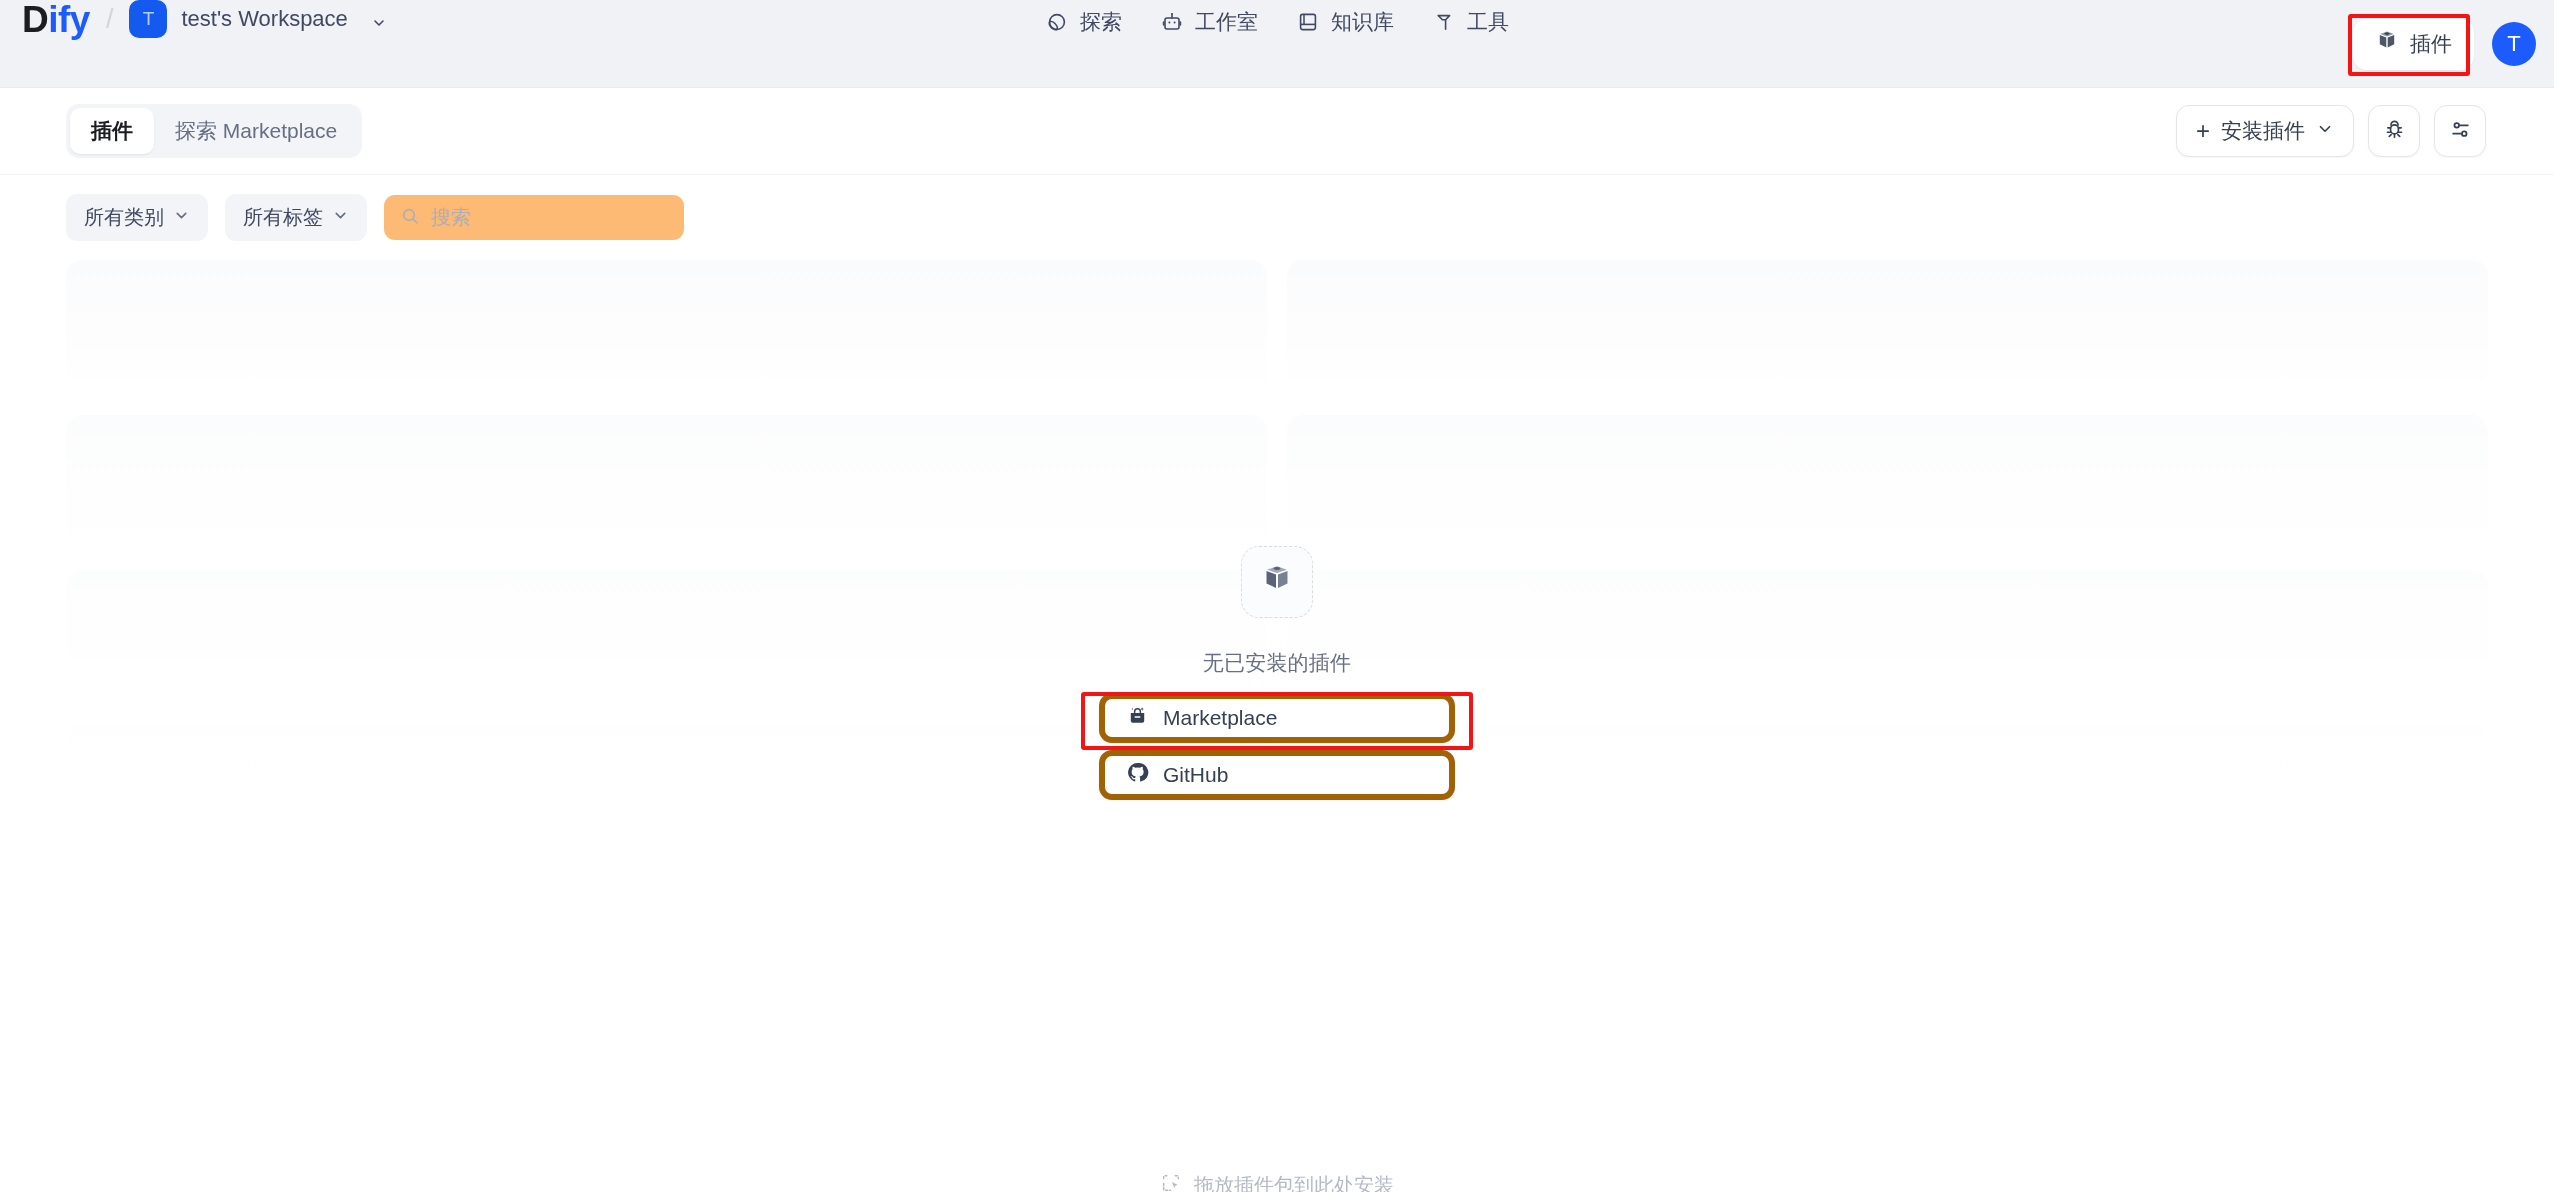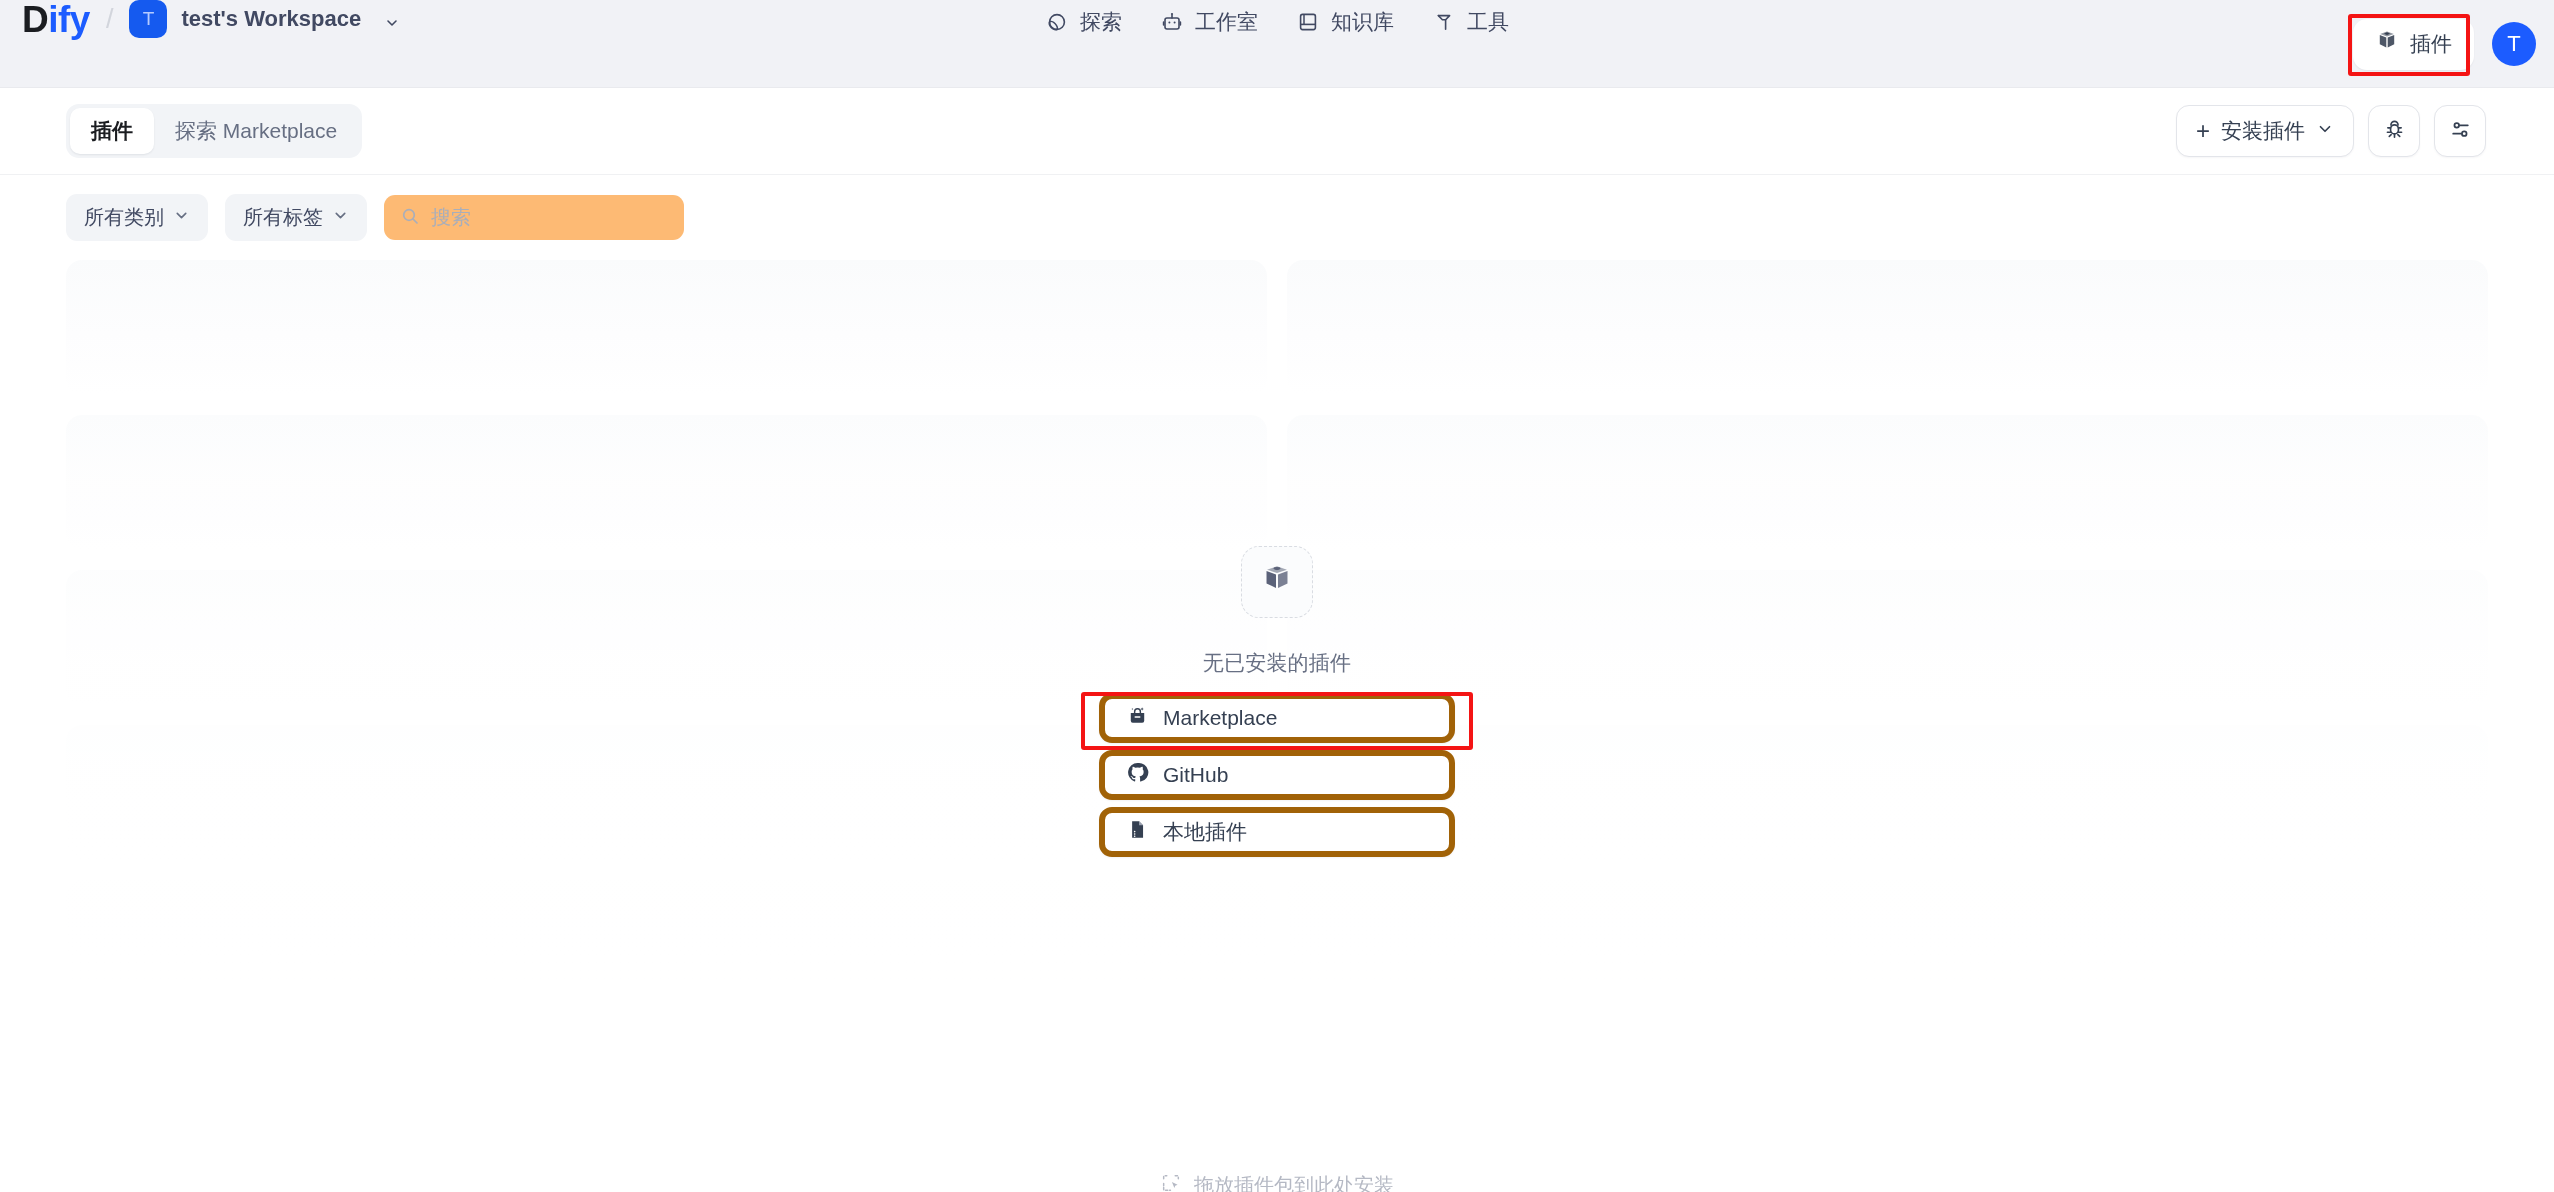--- a/index.html
+++ b/index.html
@@ -32,7 +32,7 @@
     font-size: 19px; font-weight: 500;
   }
   .ws-name {
-    font-size: 22px; font-weight: 700; color: #414962;
+    font-size: 22px; font-weight: 400; color: #414962;
     display: flex; align-items: center; gap: 23px;
   }
   .chev { display: inline-block; width: 16px; height: 16px; }

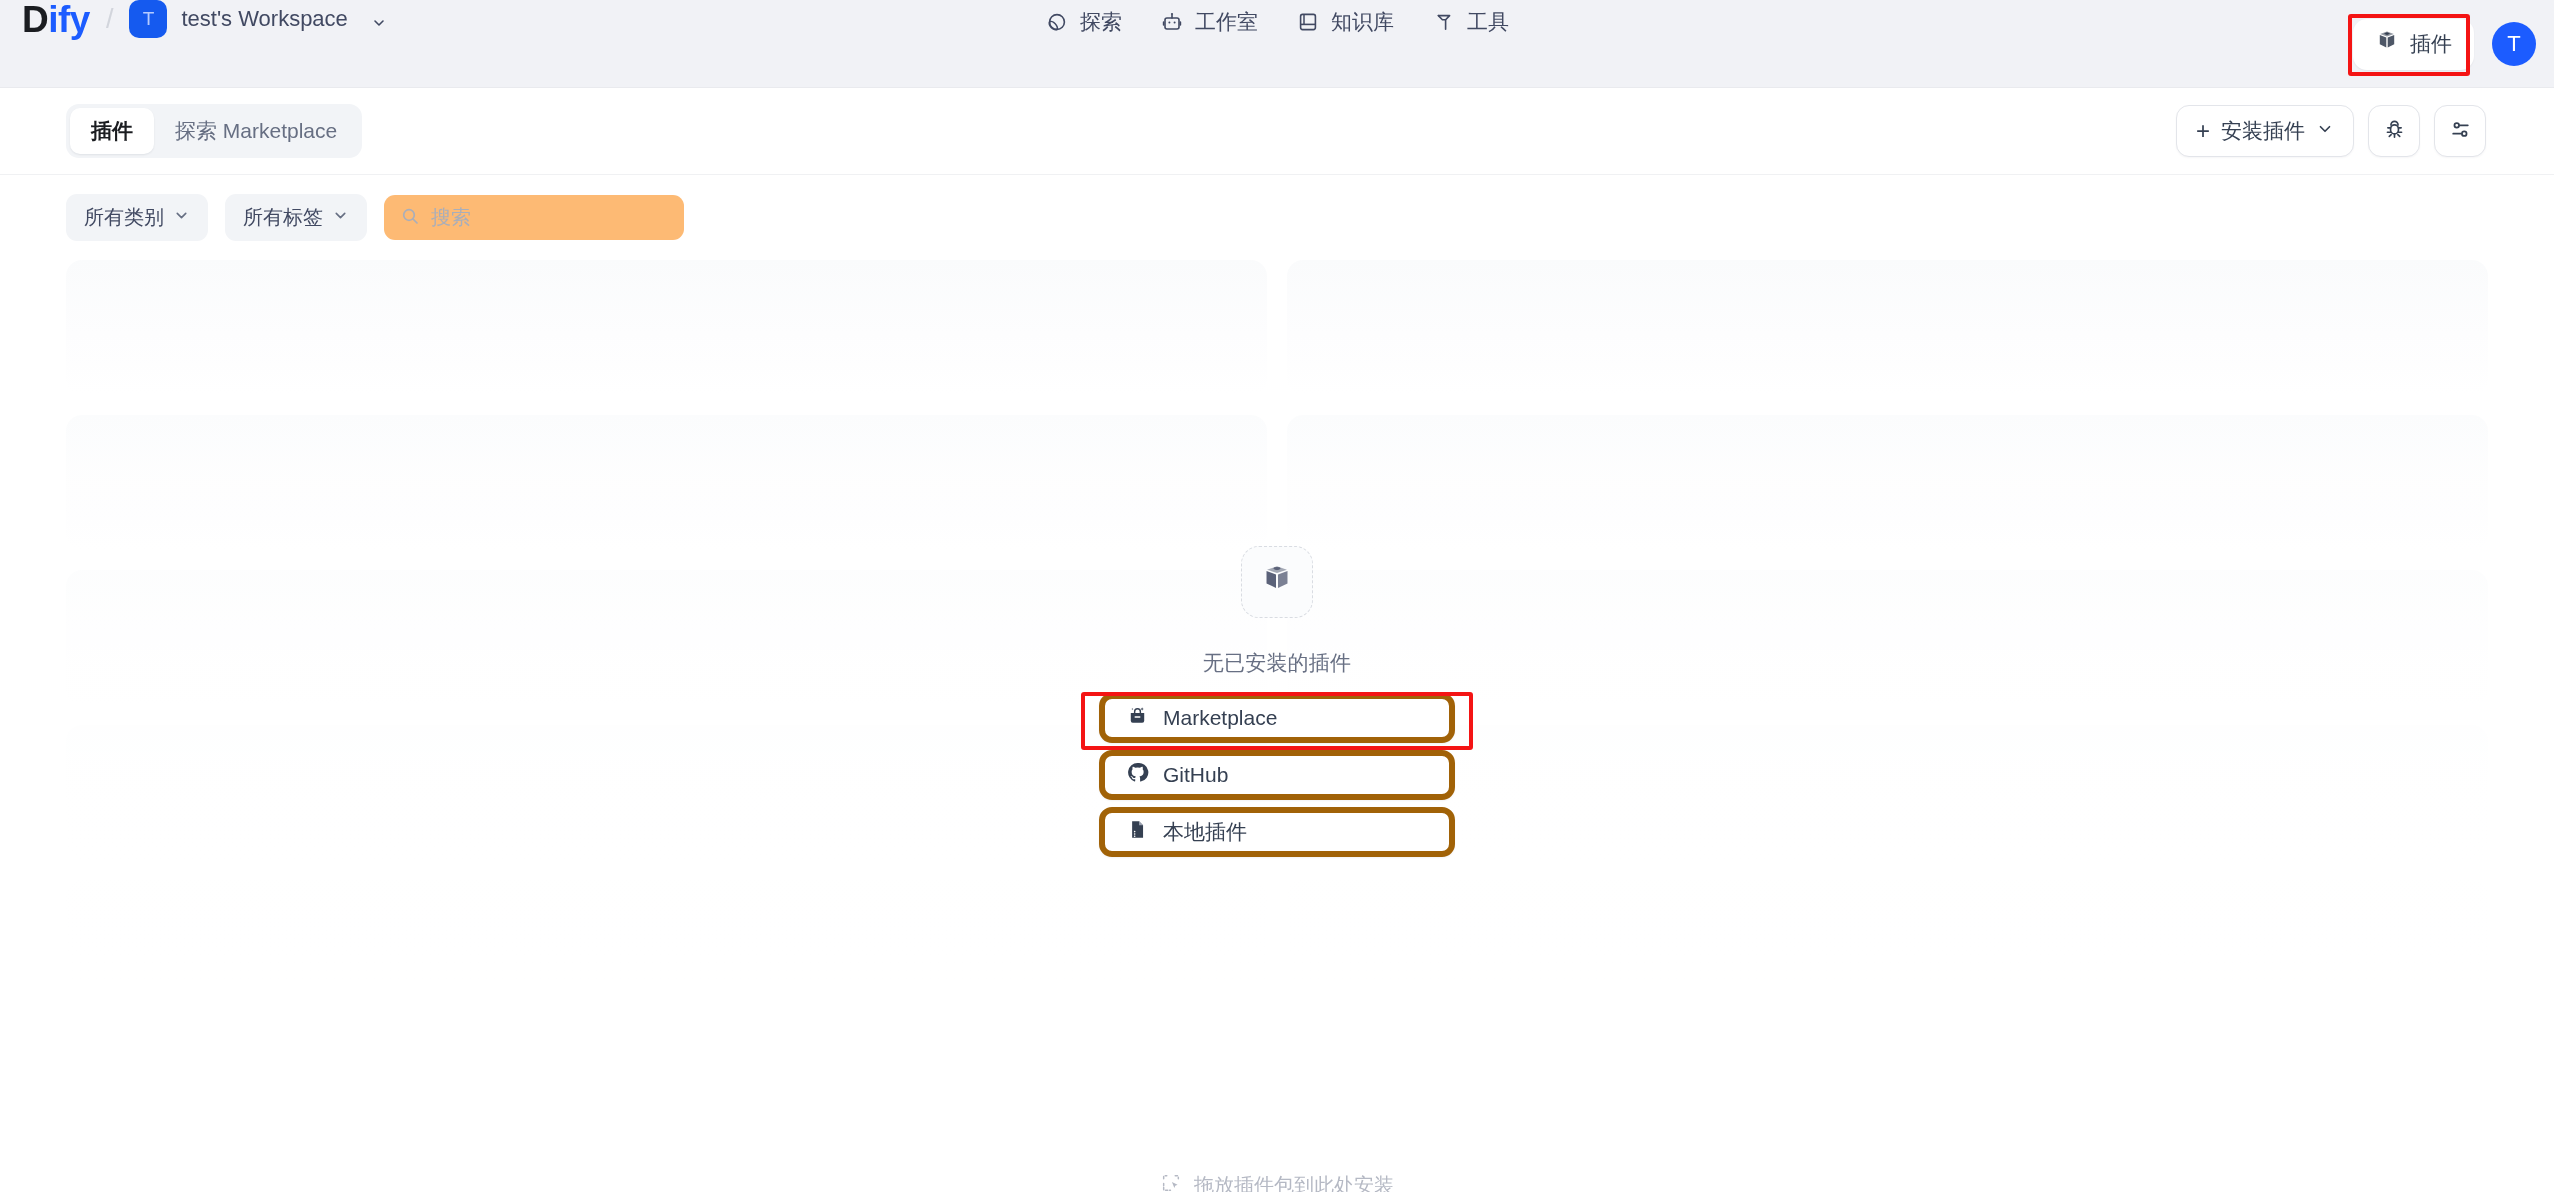--- a/index.html
+++ b/index.html
@@ -403,16 +403,6 @@
       <span>GitHub</span>
     </div>
 
-    <div class="empty-btn">
-      <span>
-        <svg width="23" height="23" viewBox="0 0 24 24" fill="none">
-          <path d="M6.4 3.4h7.2l4.2 4.2v13H6.4v-17.2z" fill="#354052"></path>
-          <path d="M13.6 3.4v4.2h4.2" fill="#9aa1b0"></path>
-          <path d="M9 14.2h.1M9 16.6h.1M9 19h.1" stroke="#ffffff" stroke-width="1.6" stroke-linecap="round"></path>
-        </svg>
-      </span>
-      <span>本地插件</span>
-    </div>
   </div>
 </div>
 <div class="hl-mkt"></div>

